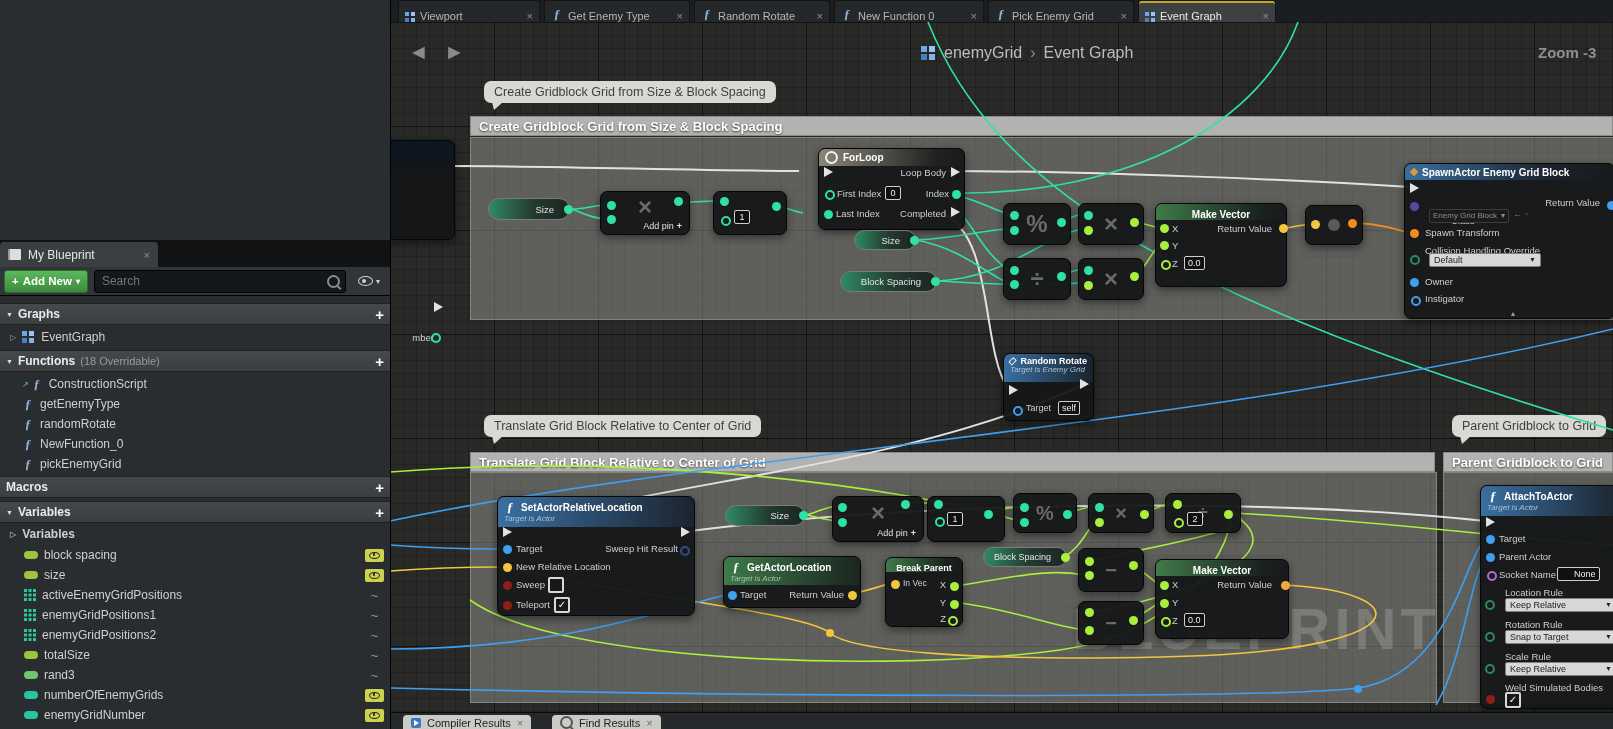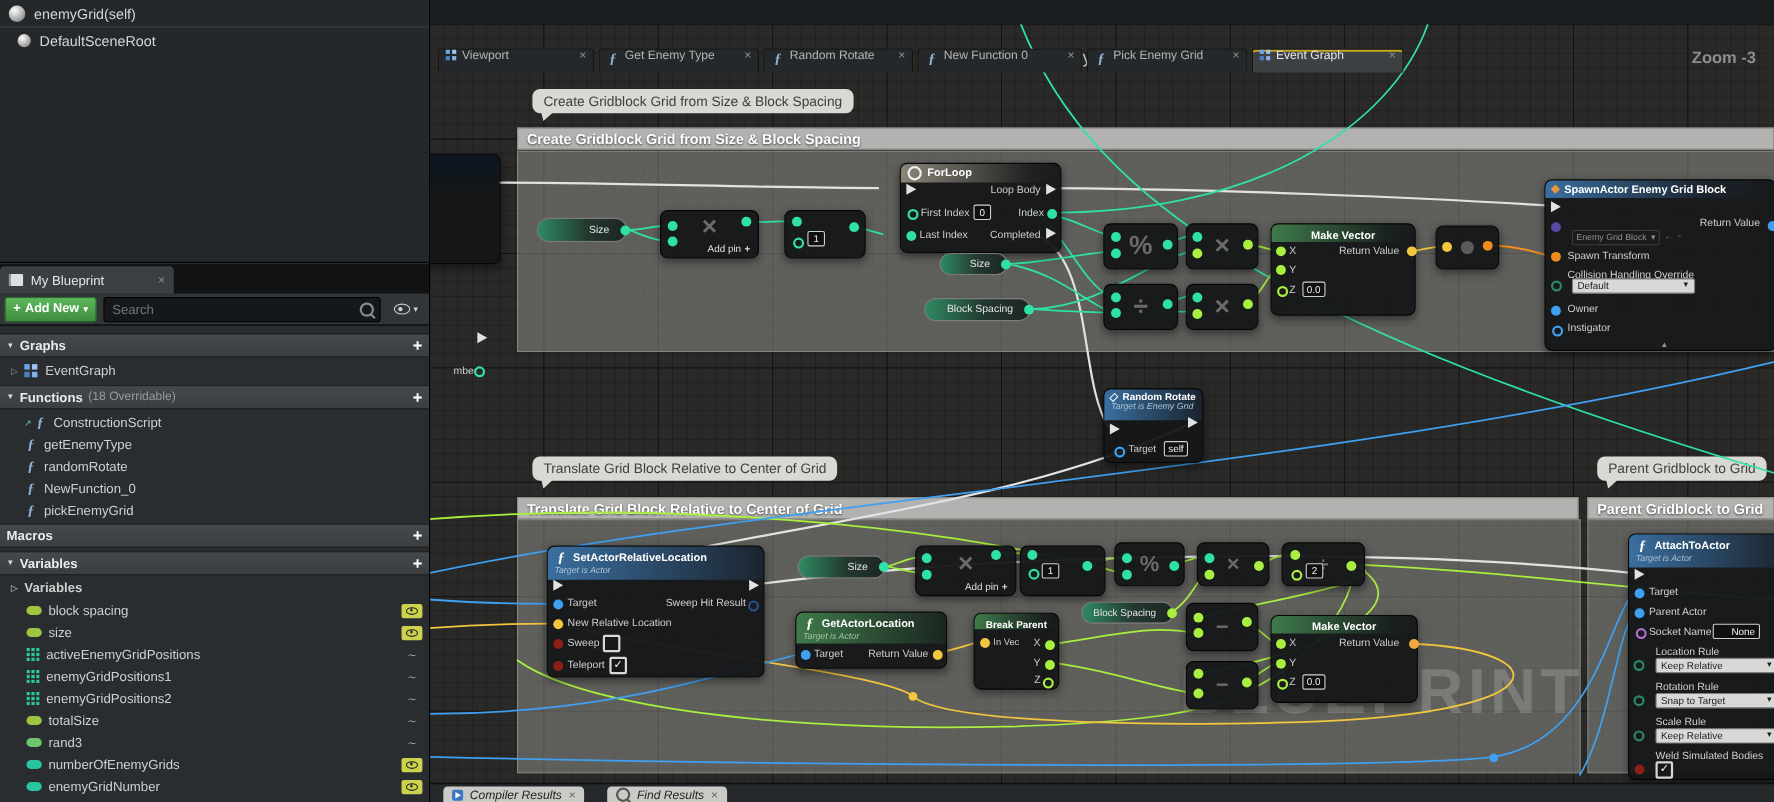--- a/index.html
+++ b/index.html
@@ -571,17 +571,6 @@
   </div>
 
   <div id="leftpanel">
-    <div class="tree">
-      <div class="trow" style="top:2px;padding-left:8px;">
-        <span class="sphere"></span>
-        <span>enemyGrid(self)</span>
-      </div>
-      <div style="position:absolute;left:0;top:24px;width:100%;border-top:1px solid #3a3f42;"></div>
-      <div class="trow" style="top:27px;padding-left:16px;">
-        <span class="sphere small"></span>
-        <span>DefaultSceneRoot</span>
-      </div>
-    </div>
     <div class="mb-strip">
       <div class="mb-tab">
         <span class="book"></span>

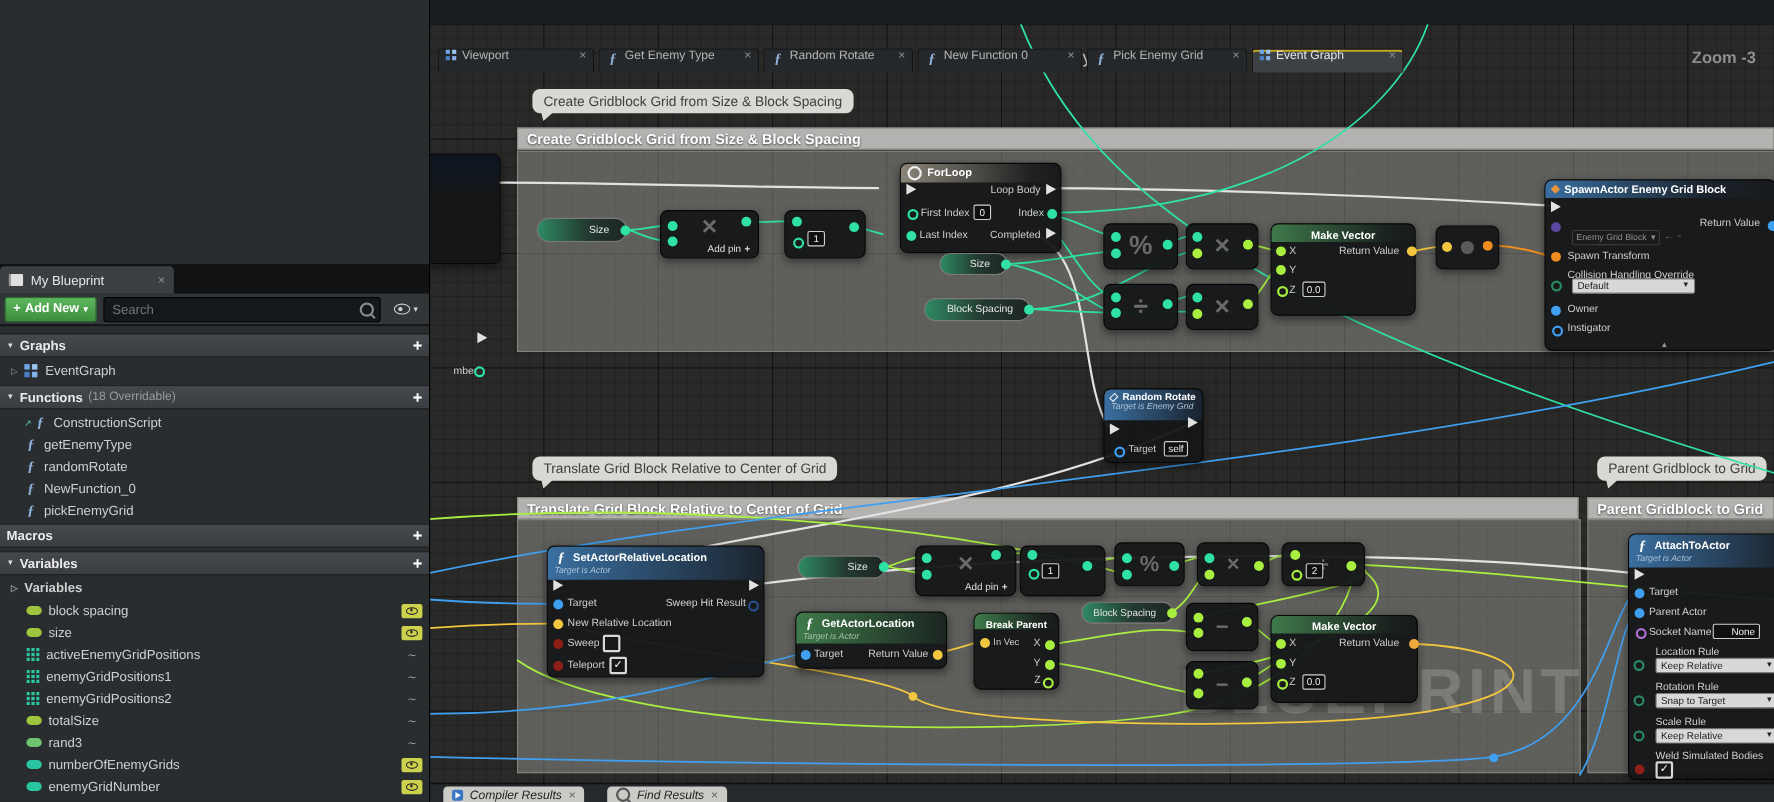--- a/index.html
+++ b/index.html
@@ -36,7 +36,7 @@
   .noeye{margin-left:auto;color:#9a9a9a;font-size:13px;width:19px;text-align:center;}
   
   #doctabs{position:absolute;left:390px;top:0;width:1223px;height:22px;background:#1b1e20;display:flex;gap:4px;padding-left:8px;z-index:30;}
-  .dtab{height:22px;box-sizing:border-box;background:#25282a;border:1px solid #141414;border-bottom:none;border-radius:3px 3px 0 0;color:#b5b5b5;font-size:11px;display:flex;align-items:flex-start;gap:5px;padding:0 6px;margin-top:44px;}
+  .dtab{height:22px;box-sizing:border-box;background:#25282a;border:1px solid #141414;border-bottom:none;border-radius:3px 3px 0 0;color:#b5b5b5;font-size:11px;display:flex;align-items:flex-end;gap:5px;padding:0 6px;}
   .dtab.active{background:#3d4144;color:#e8e8e8;box-shadow:inset 0 2px 0 #c3a81f;}
   
   #canvas{position:absolute;left:390px;top:22px;width:1223px;height:690px;z-index:0;background-color:#292927;

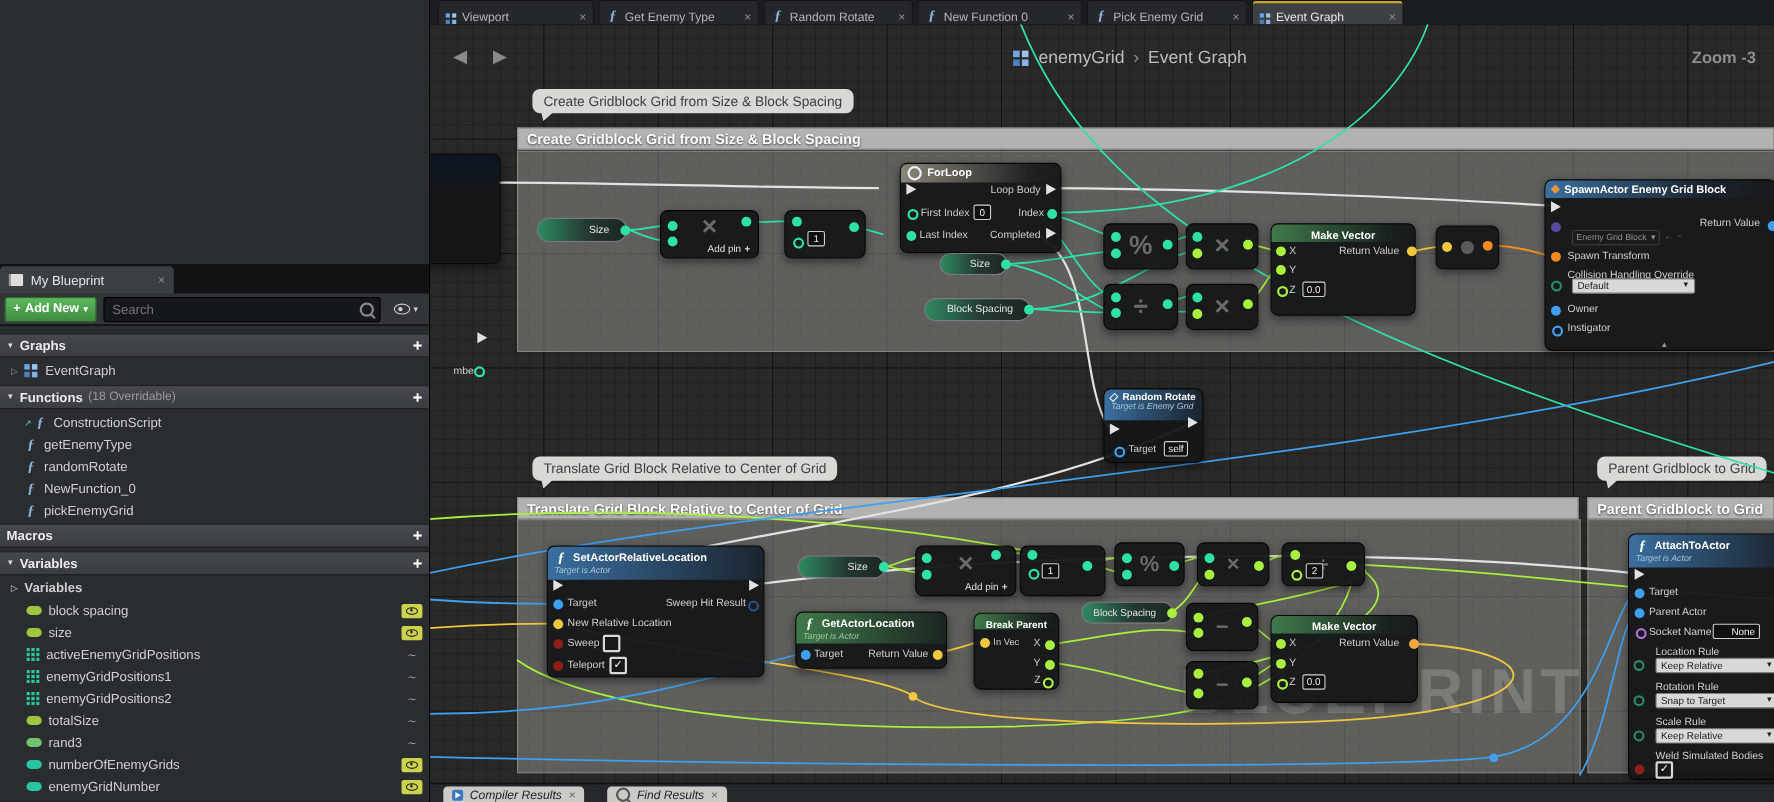--- a/index.html
+++ b/index.html
@@ -76,7 +76,7 @@
   .pill .pin{right:-4px;}
   .diam{display:inline-block;transform:rotate(45deg);}
   
-  #bottombar{position:absolute;left:390px;top:712px;width:1223px;height:17px;background:#26292b;z-index:30;border-top:1px solid #0a0a0a;font-style:italic;}
+  #bottombar{position:absolute;left:390px;top:712px;width:1223px;height:17px;background:#26292b;z-index:30;border-top:1px solid #0a0a0a;}
   .btab{position:absolute;top:2px;height:15px;background:#cacac7;border-radius:4px 4px 0 0;color:#1e1e1e;font-size:11px;display:flex;align-items:center;gap:6px;padding:0 8px;}
   .btab .closex{color:#6a6a6a;}
   .cicon{width:10px;height:10px;background:#3a76c4;border-radius:2px;position:relative;display:inline-block;}

